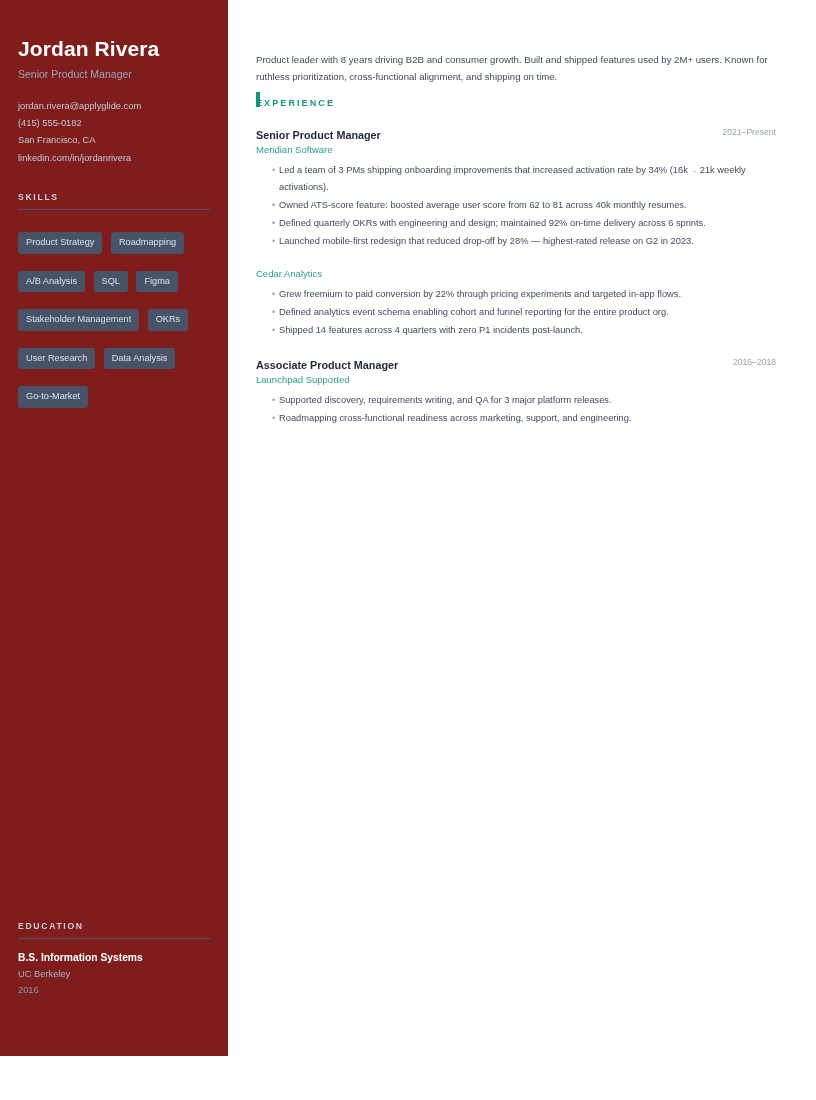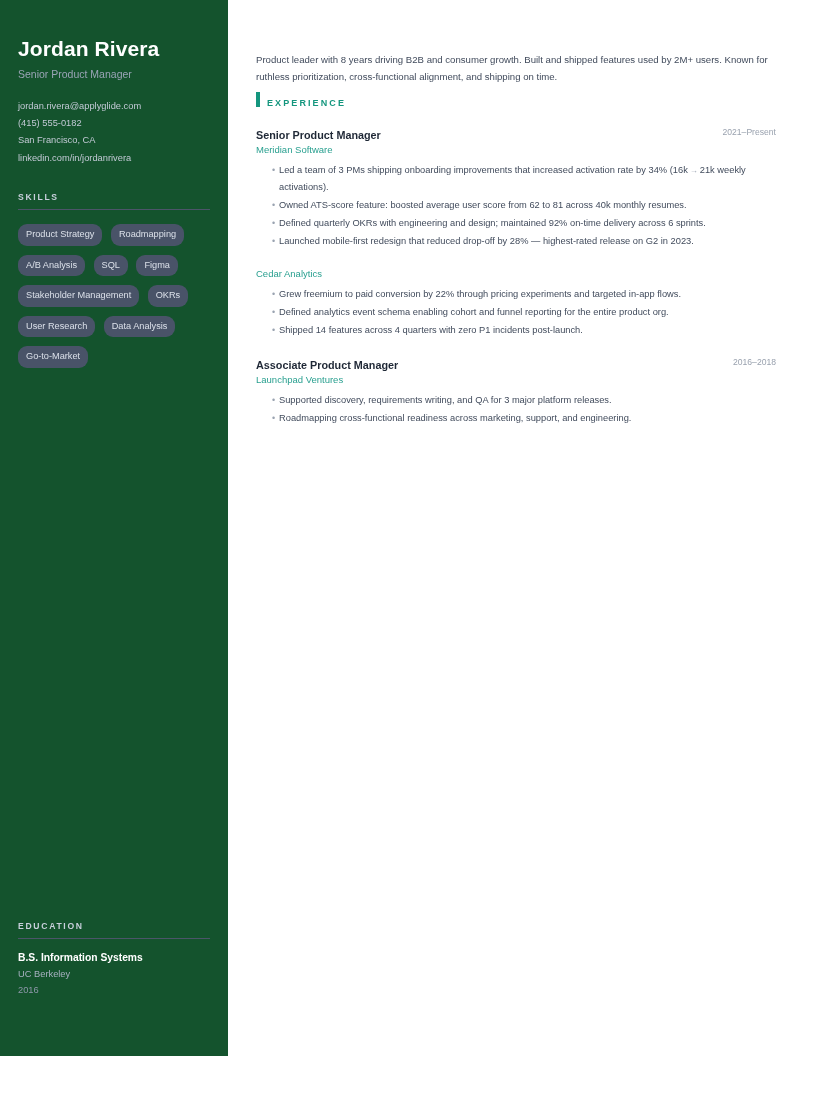--- a/index.html
+++ b/index.html
@@ -30,7 +30,7 @@
     top: 0;
     width: 228px;
     height: 1056px;
-    background: #14532d;
+    background: #7f1d1d;
     box-sizing: border-box;
     padding: 12px;
   }

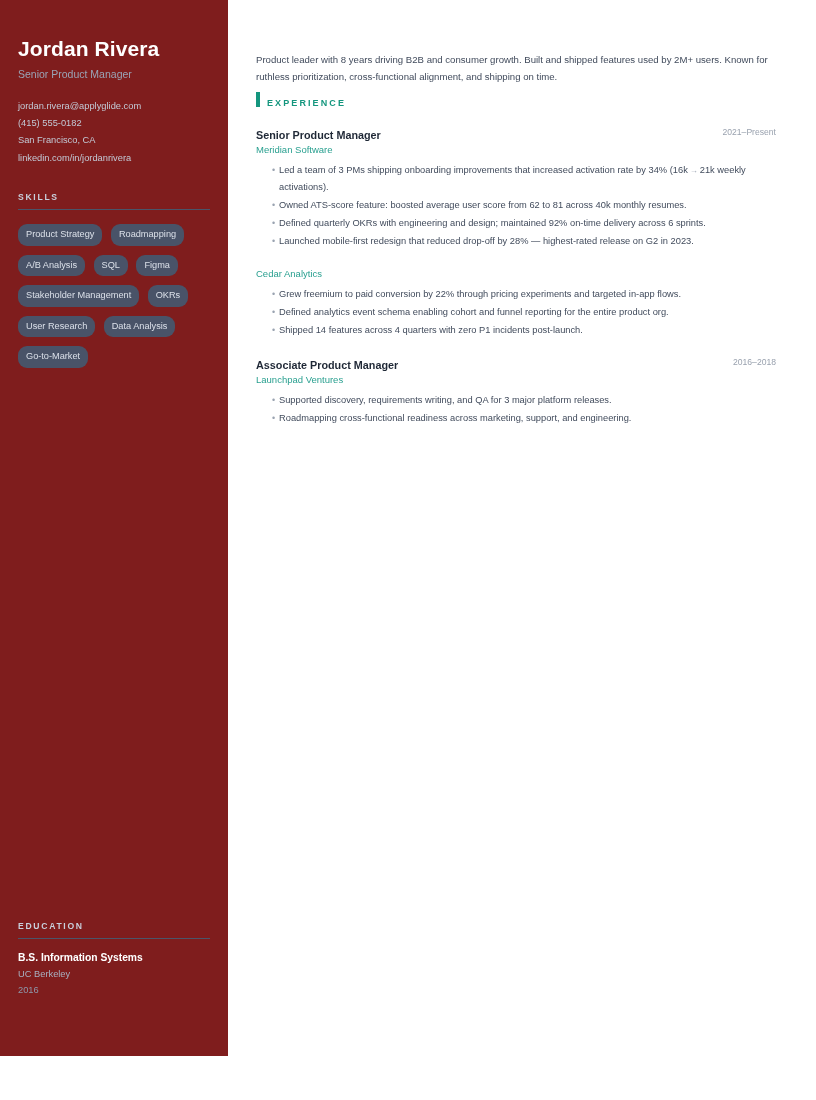--- a/index.html
+++ b/index.html
@@ -160,7 +160,6 @@
 
   .main-section-head {
     position: relative;
-    padding-left: 11px;
     height: 16px;
   }
   .main-section-head .accent-bar {

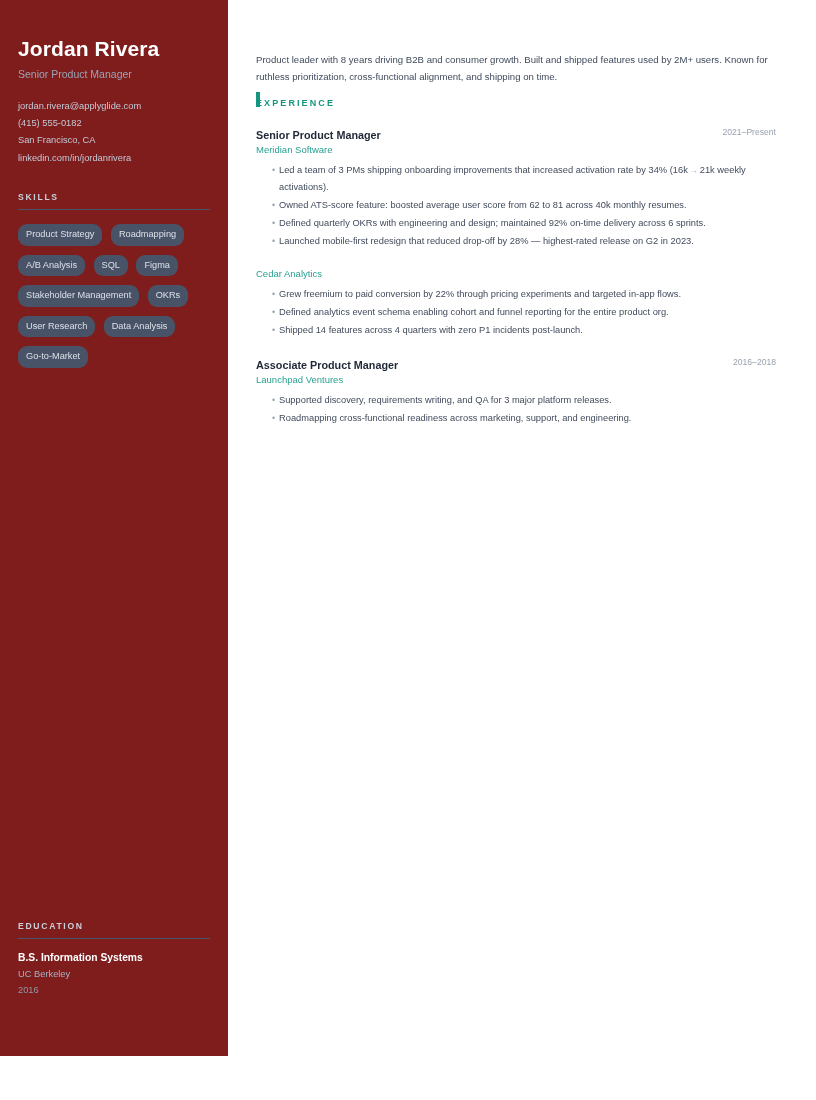--- a/index.html
+++ b/index.html
@@ -100,8 +100,8 @@
     font-size: 9.2px;
     line-height: 11px;
     padding: 5px 8px 5.5px 8px;
-    border-radius: 9px;
-    margin: 4px 4px 5px 0;
+    border-radius: 3px;
+    margin: 12px 4px 5px 0;
     white-space: nowrap;
     vertical-align: top;
   }

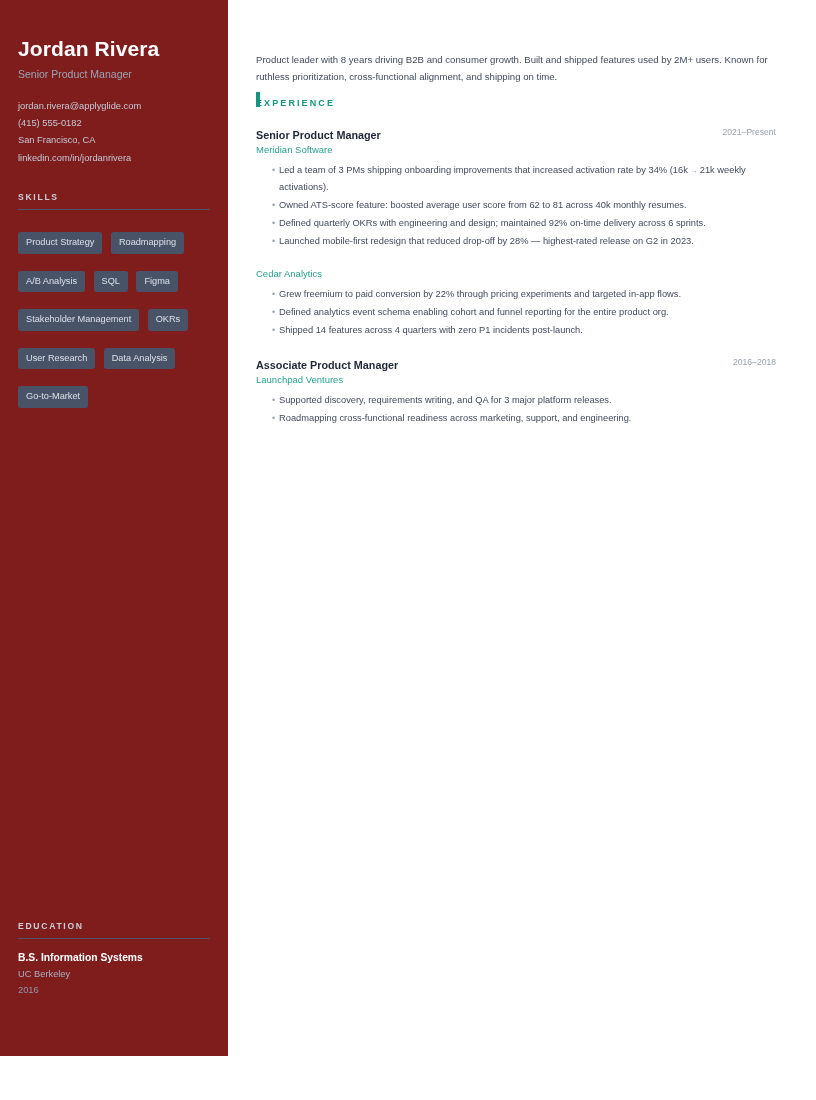--- a/index.html
+++ b/index.html
@@ -335,7 +335,7 @@
           <span class="job-role">Associate Product Manager</span>
           <span class="job-dates">2016–2018</span>
         </div>
-        <div class="job-company">Launchpad Ventures</div>
+        <div class="job-company">Launchpad Supported</div>
         <ul class="job-bullets">
           <li>
             <span class="bdot">•</span><span>Supported discovery, requirements writing, and QA for 3 major platform releases.</span>

